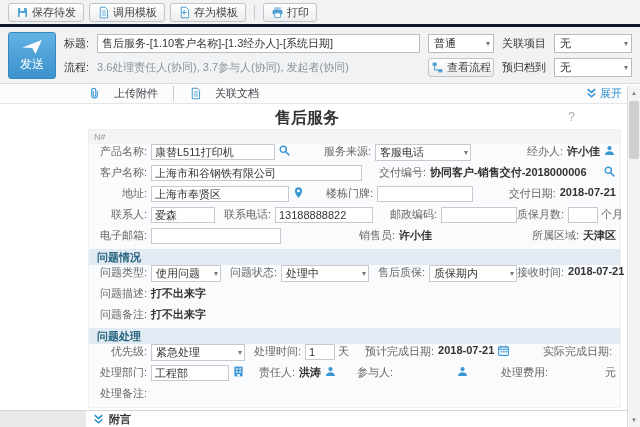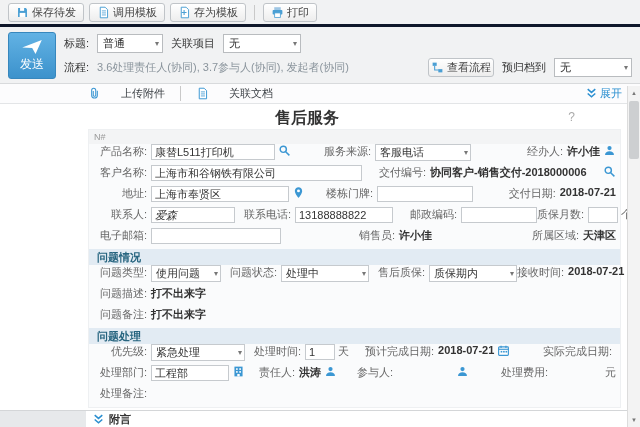--- a/index.html
+++ b/index.html
@@ -111,6 +111,7 @@
     </div>
     <div class="hrow">
       <span class="hlbl">标题:</span>
+      <input class="hinput" value="售后服务-[1.10客户名称]-[1.3经办人]-[系统日期]" style="">
       <div class="sel w66">
         <span>普通</span>
         <span class="arr">▾</span>

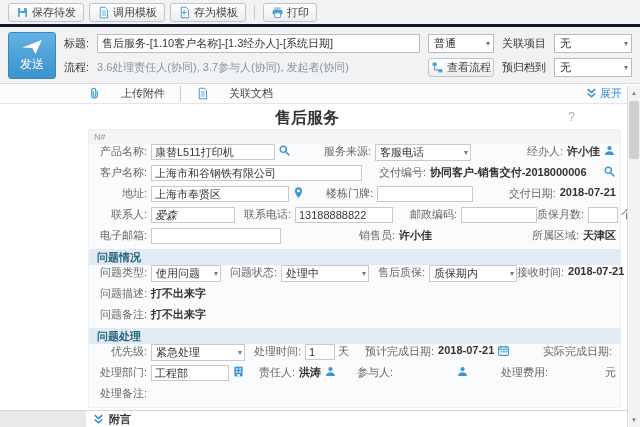--- a/index.html
+++ b/index.html
@@ -28,7 +28,7 @@
   
   .attachbar{height:20px;background:#fcfcfd;border-bottom:1px solid #e3e5e7;display:flex;align-items:center;
              padding:0 18px 0 88px;gap:12px;font-size:11px;}
-  .abtn{display:inline-flex;align-items:center;gap:20px;color:#3a3f44;cursor:pointer;}
+  .abtn{display:inline-flex;align-items:center;gap:13px;color:#3a3f44;cursor:pointer;}
   .expand{margin-left:auto;display:inline-flex;align-items:center;gap:2px;color:#2b8fd0;cursor:pointer;}
   
   .content{position:absolute;top:107px;left:0;right:13px;bottom:17px;background:#fff;overflow:hidden;padding:0 6px 0 88px;}

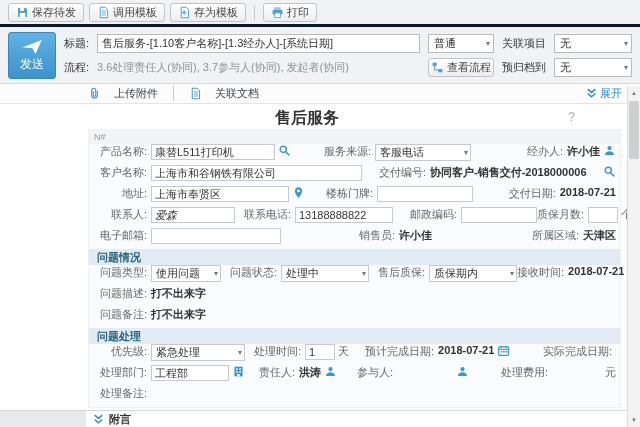--- a/index.html
+++ b/index.html
@@ -221,7 +221,7 @@
 
       <div class="frow">
         <span class="flbl">联系人:</span>
-        <input class="fin" style="width: 84px; font-style: italic;" value="爱森">
+        <input class="fin" style="width: 64px;" value="爱森">
         <span class="flbl" style="margin-left:2px">联系电话:</span>
         <input class="fin" style="width: 98px;" value="13188888822">
         <span class="flbl" style="margin-left:10px">邮政编码:</span>

